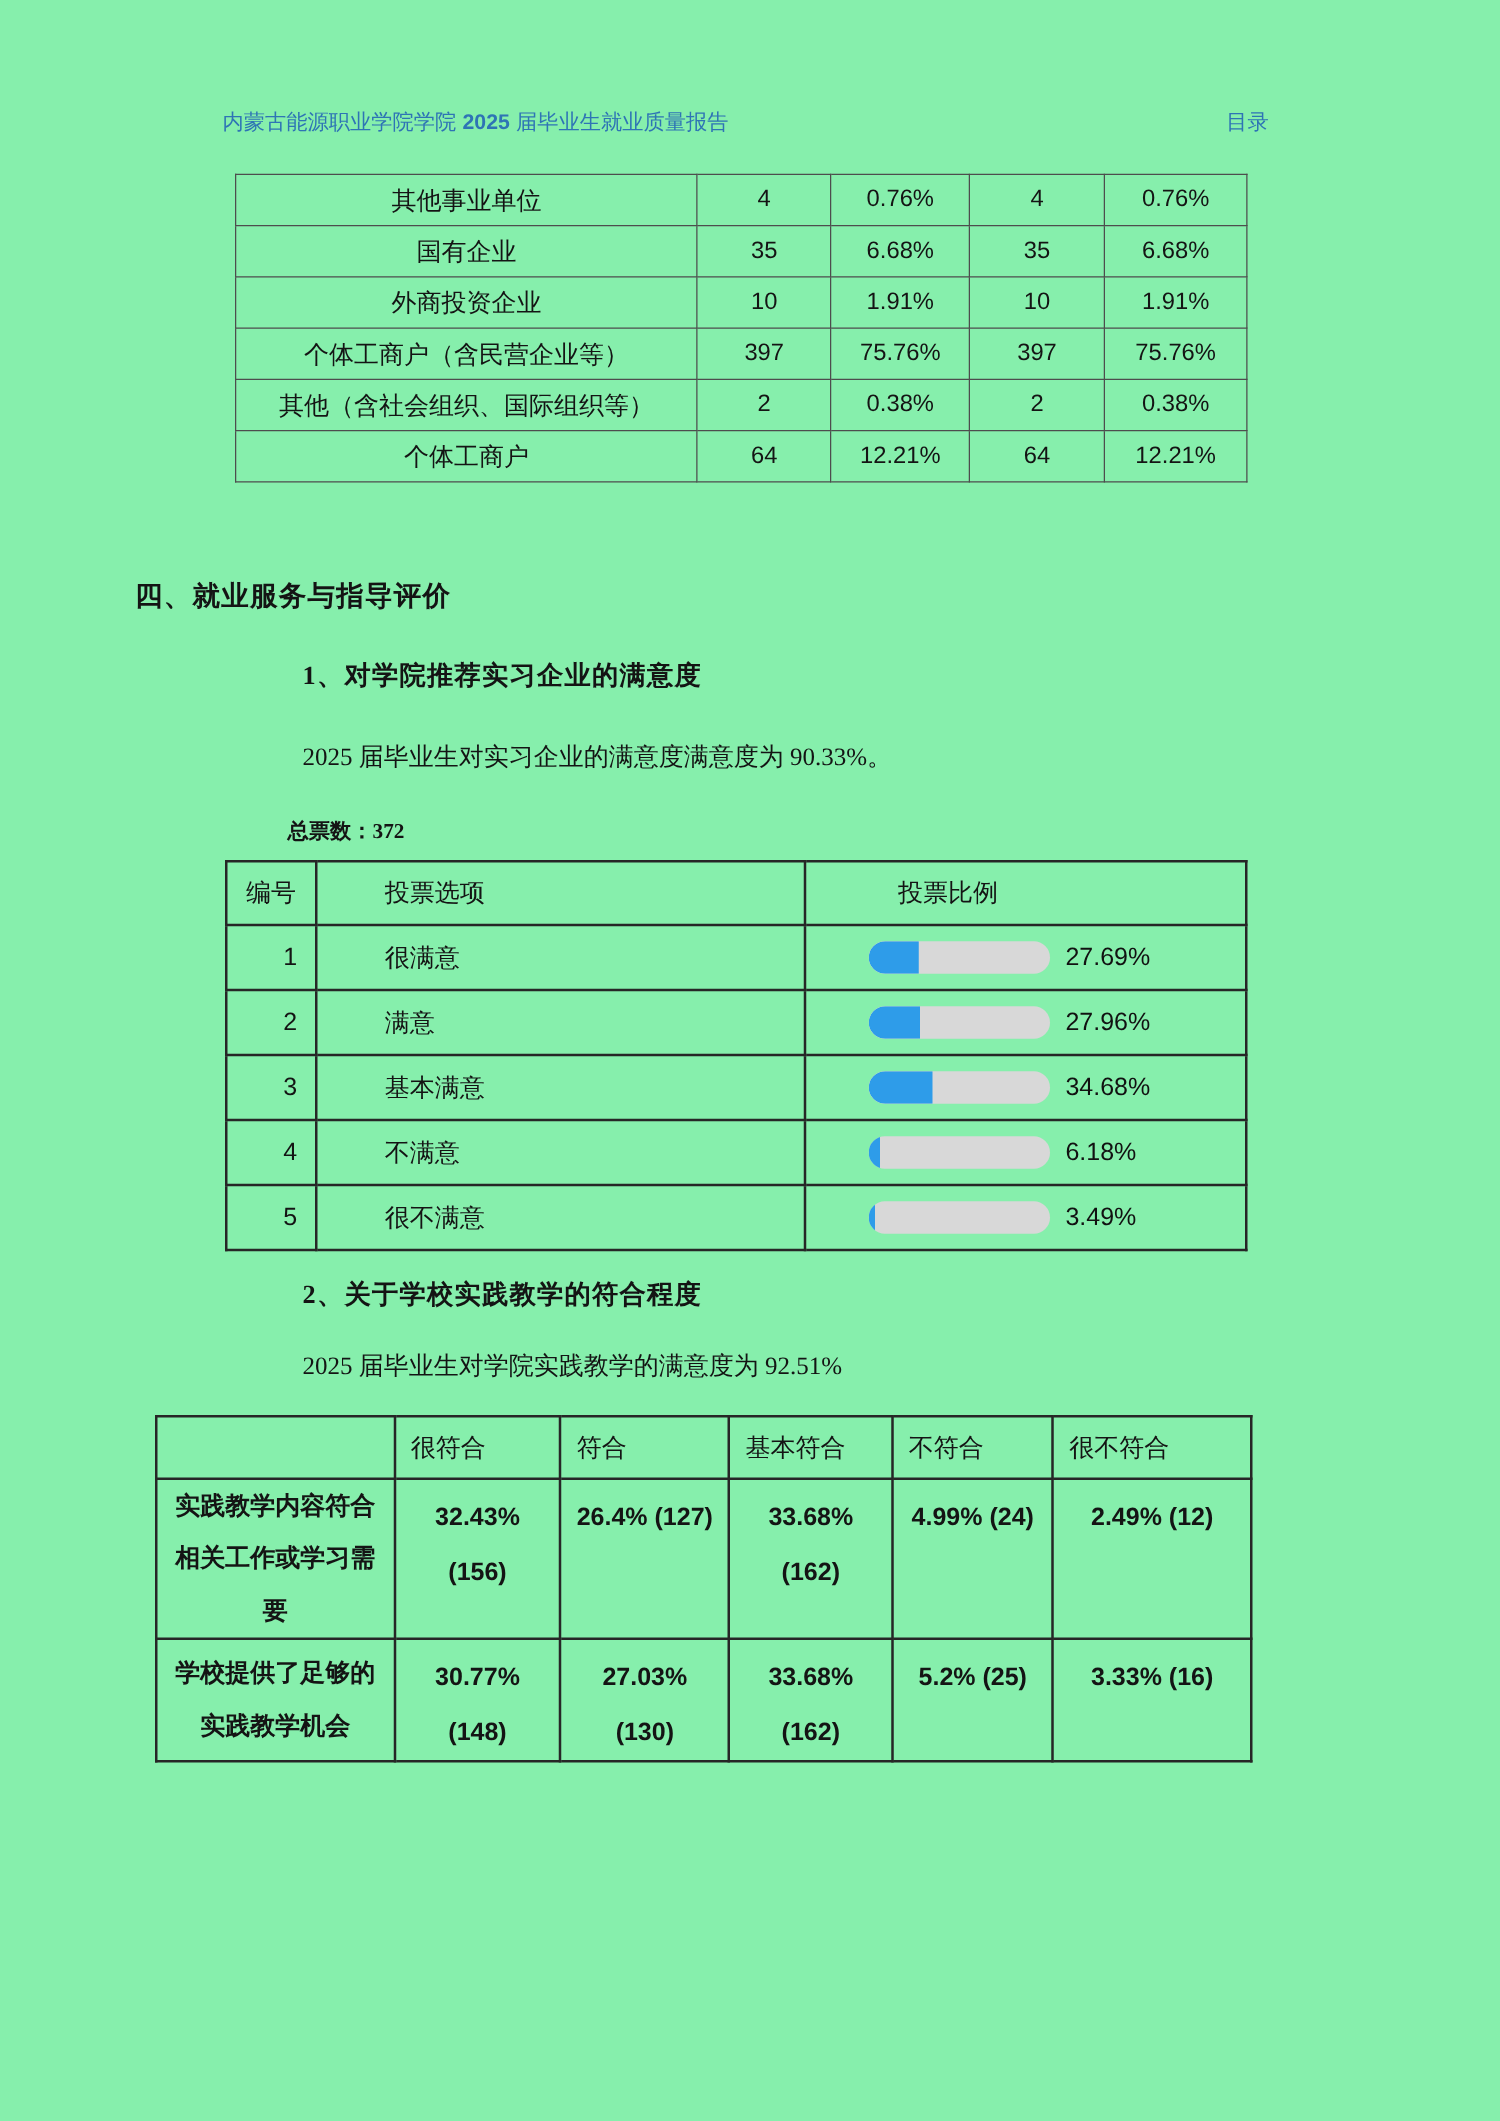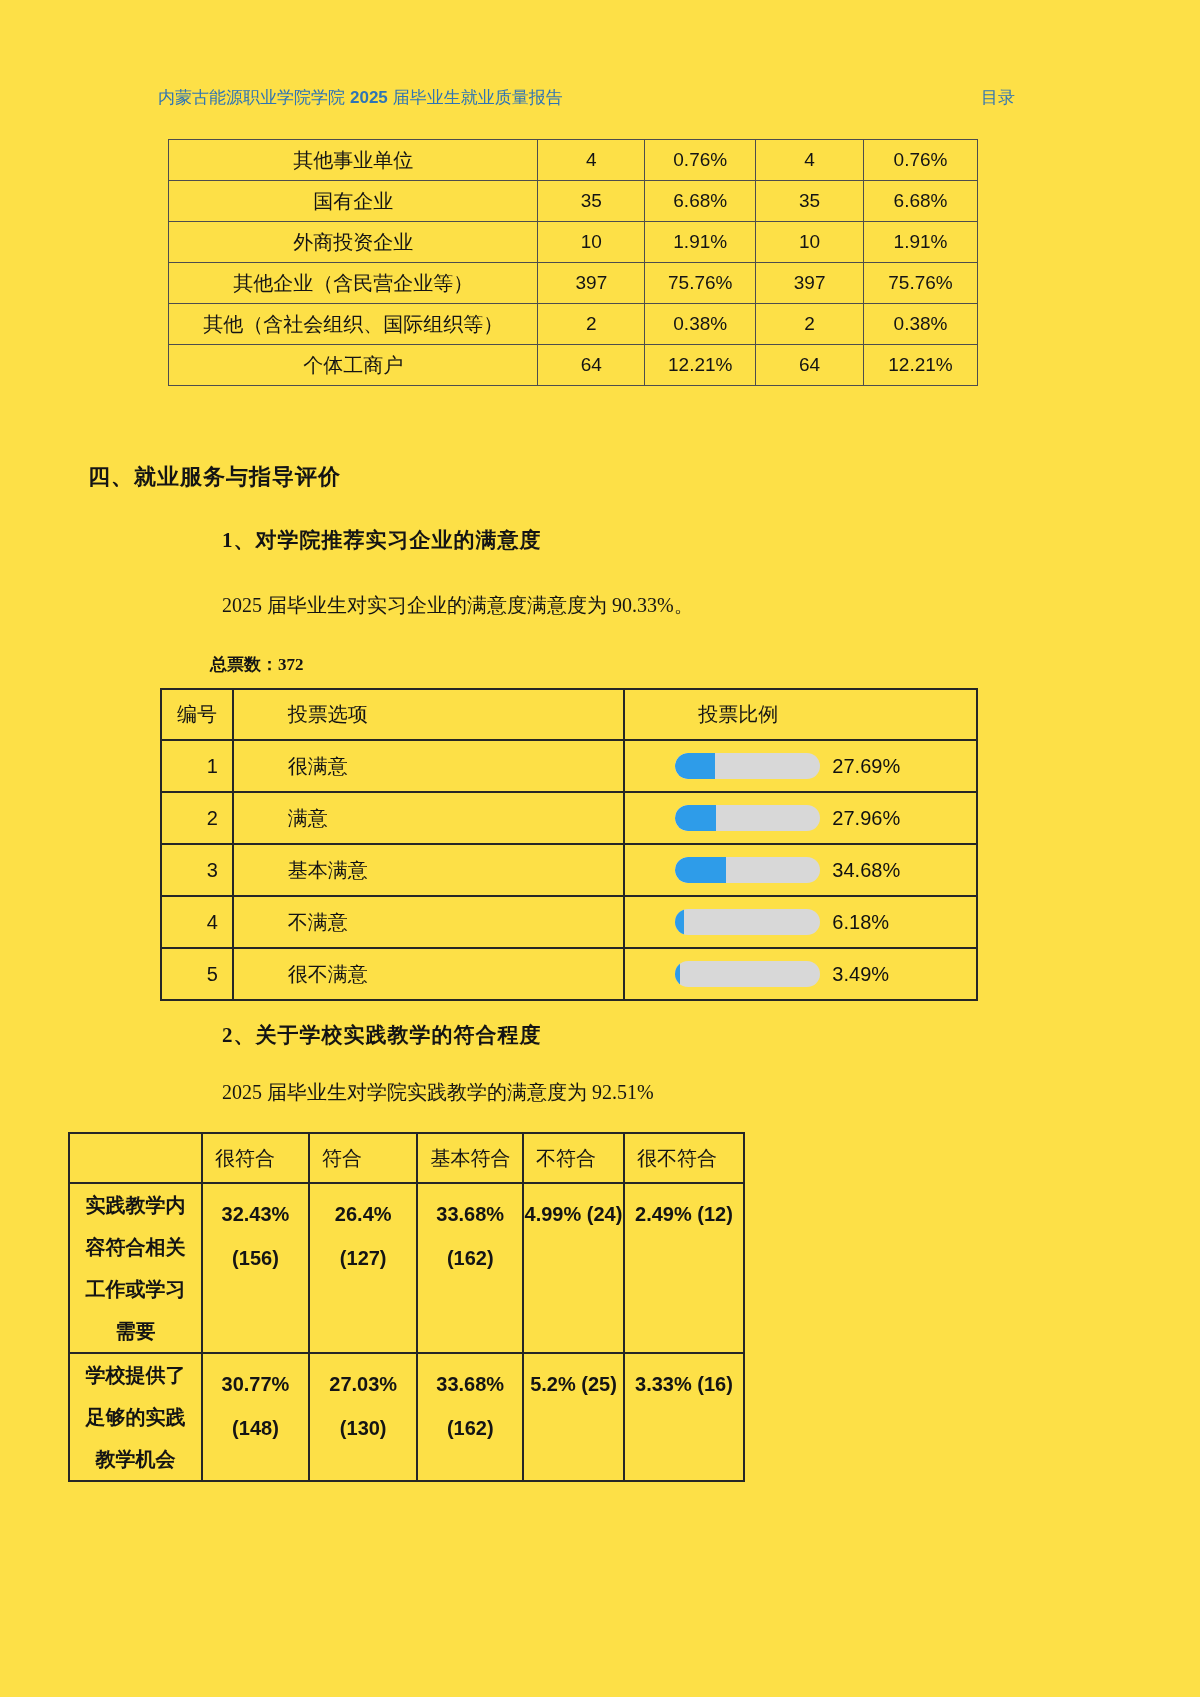--- a/index.html
+++ b/index.html
@@ -6,8 +6,9 @@
   body { background:#ffffff; }
   .page {
     width:1200px; height:1697px; position:relative; overflow:hidden;
-    background:#fde047; color:#141414;
+    background:#86efac; color:#141414;
     font-family:"Liberation Serif","DejaVu Serif",serif;
+    padding-left:20px;
   }
   
   .hdr {

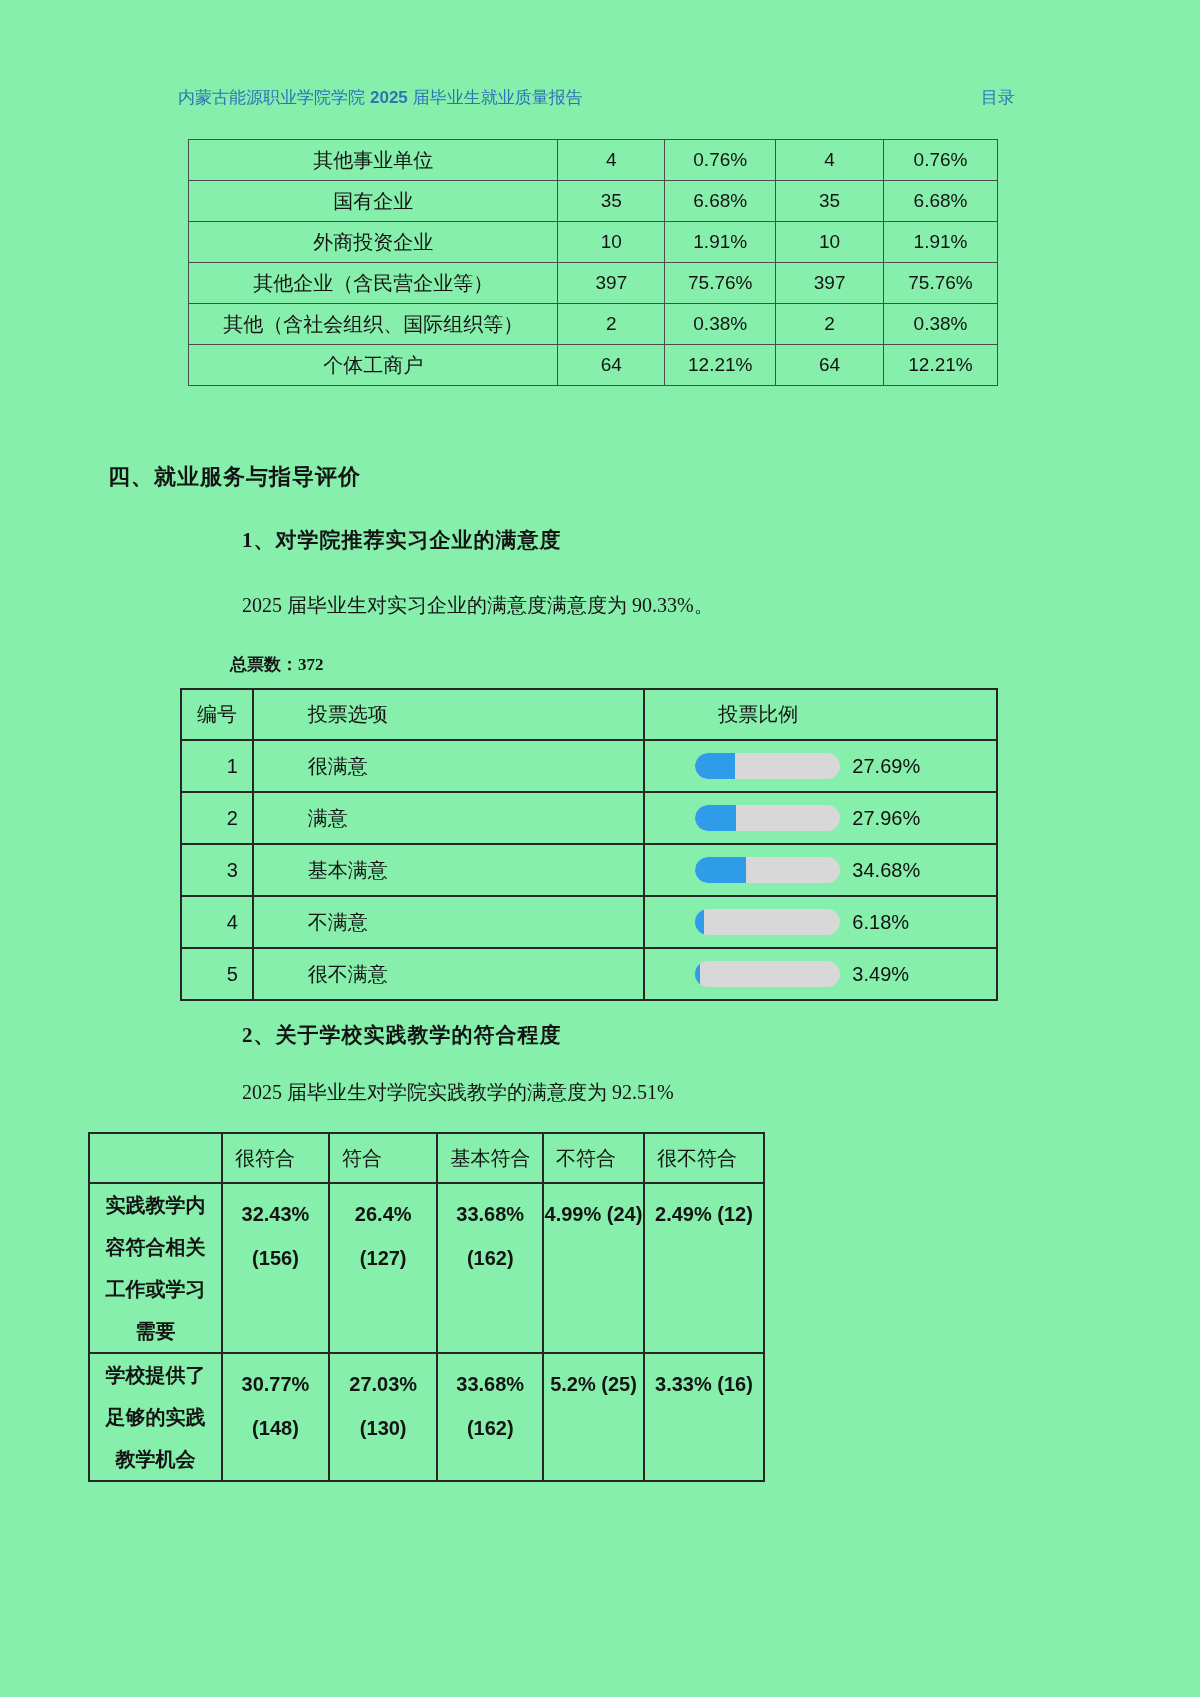--- a/index.html
+++ b/index.html
@@ -115,7 +115,7 @@
         <td class="num">1.91%</td>
       </tr>
       <tr>
-        <td class="lbl">其他企业（含民营企业等）</td>
+        <td class="lbl">个体工商户（含民营企业等）</td>
         <td class="num">397</td>
         <td class="num">75.76%</td>
         <td class="num">397</td>

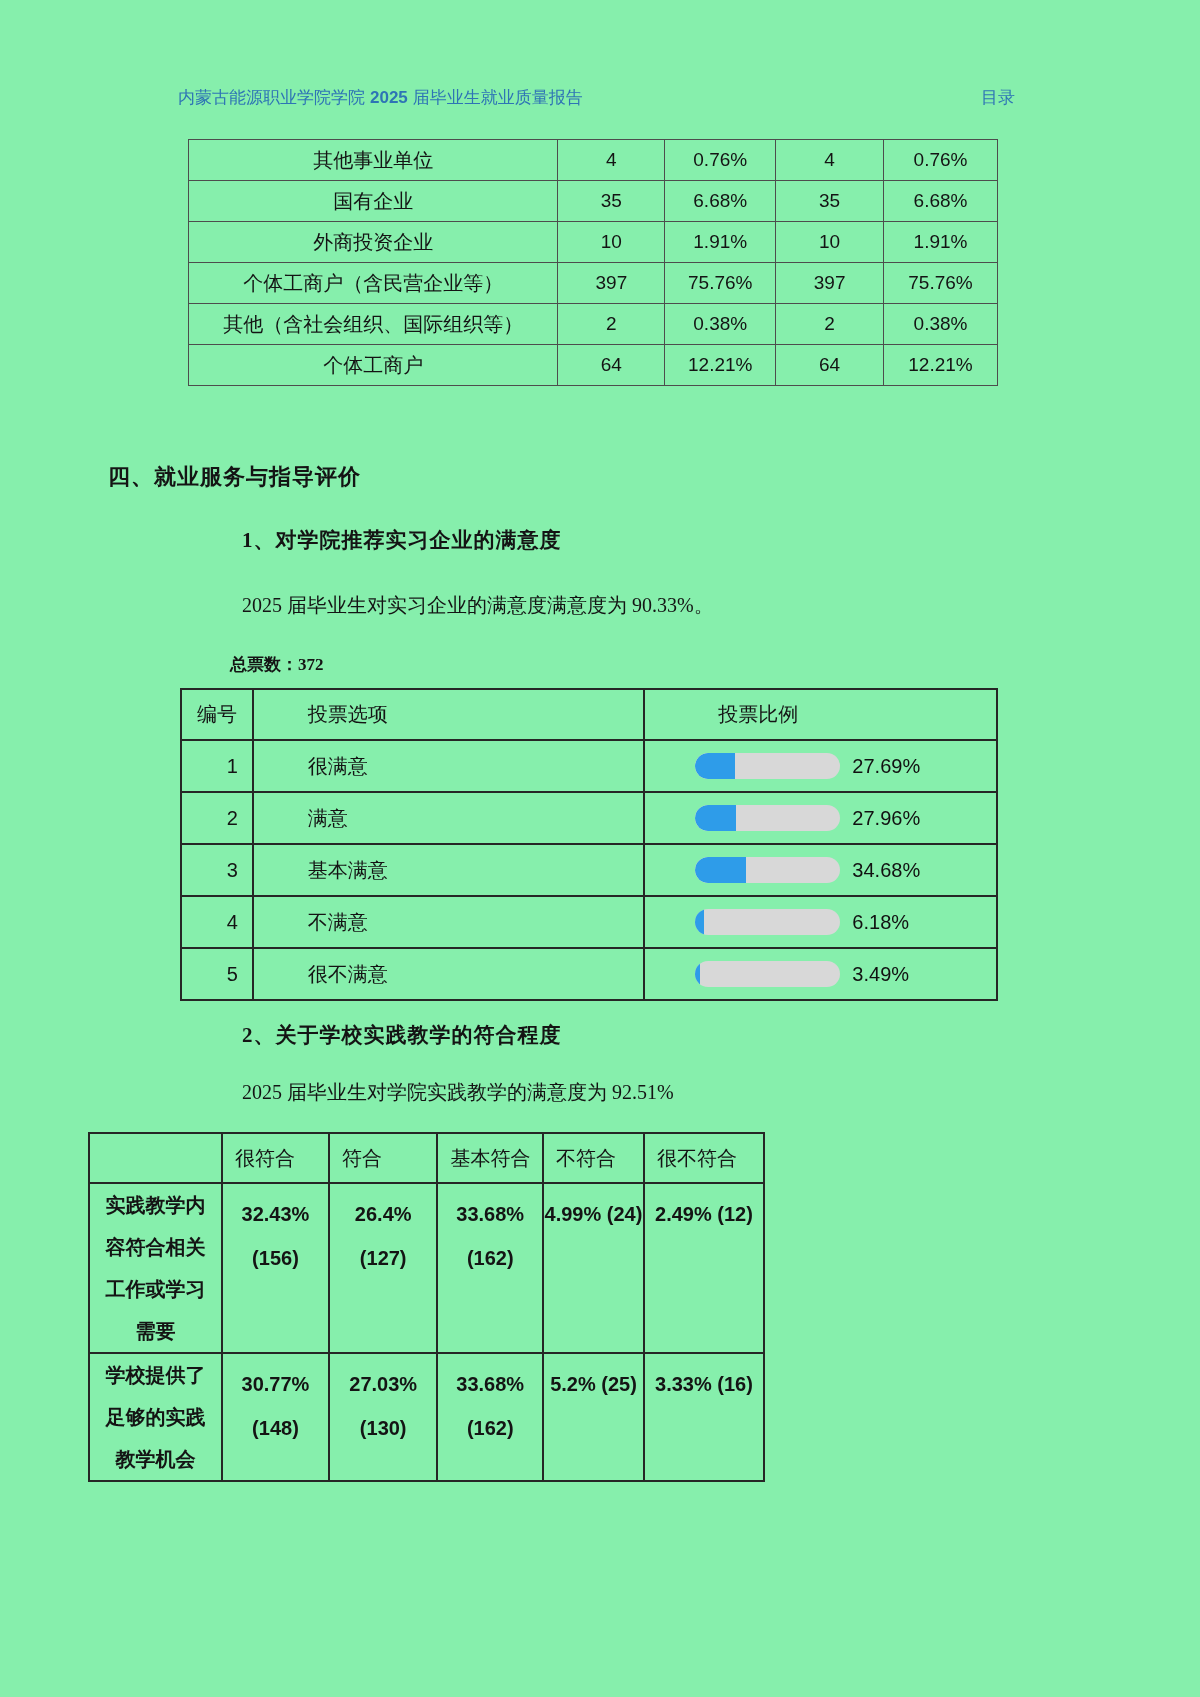--- a/index.html
+++ b/index.html
@@ -61,7 +61,7 @@
     font-family:"Liberation Sans","DejaVu Sans",sans-serif; font-size:20px; color:#111;
   }
   
-  .t3 { margin:26px 0 0 68px; width:677px; border-collapse:collapse; font-size:20px; }
+  .t3 { margin:26px 0 0 104px; width:878px; border-collapse:collapse; font-size:20px; }
   .t3 th, .t3 td { border:2px solid #262626; }
   .t3 thead th {
     height:50px; font-weight:normal; text-align:left;

